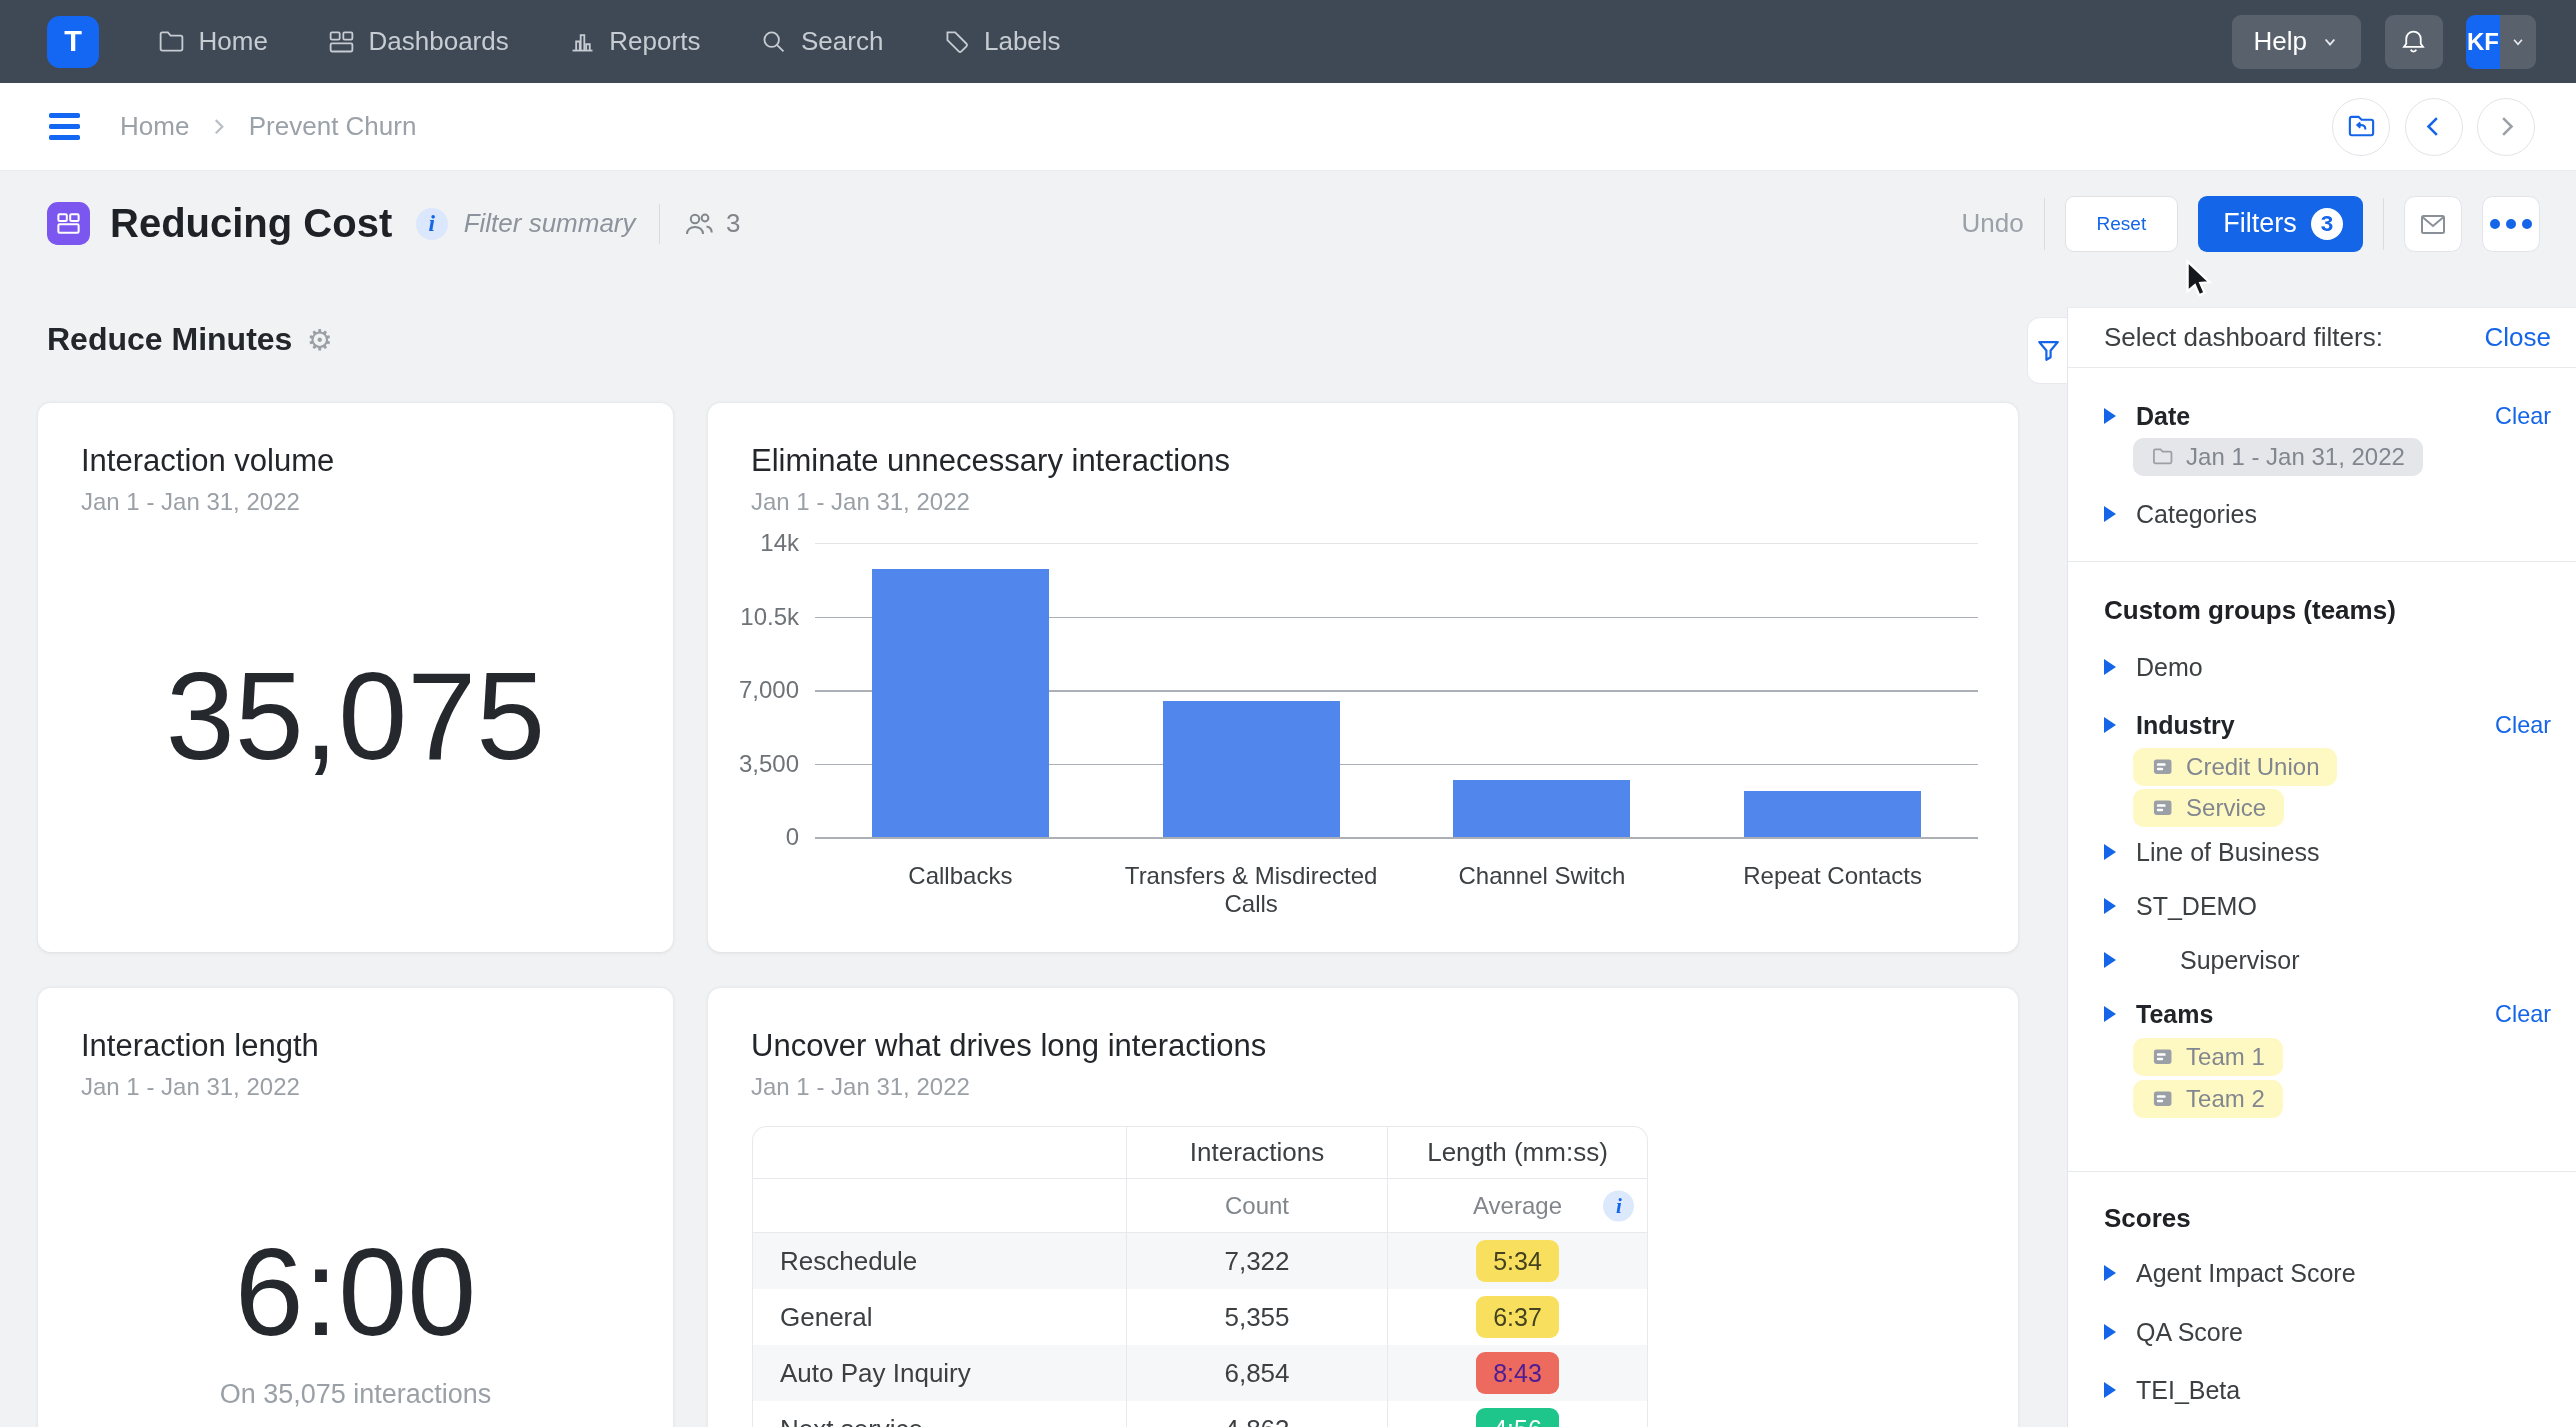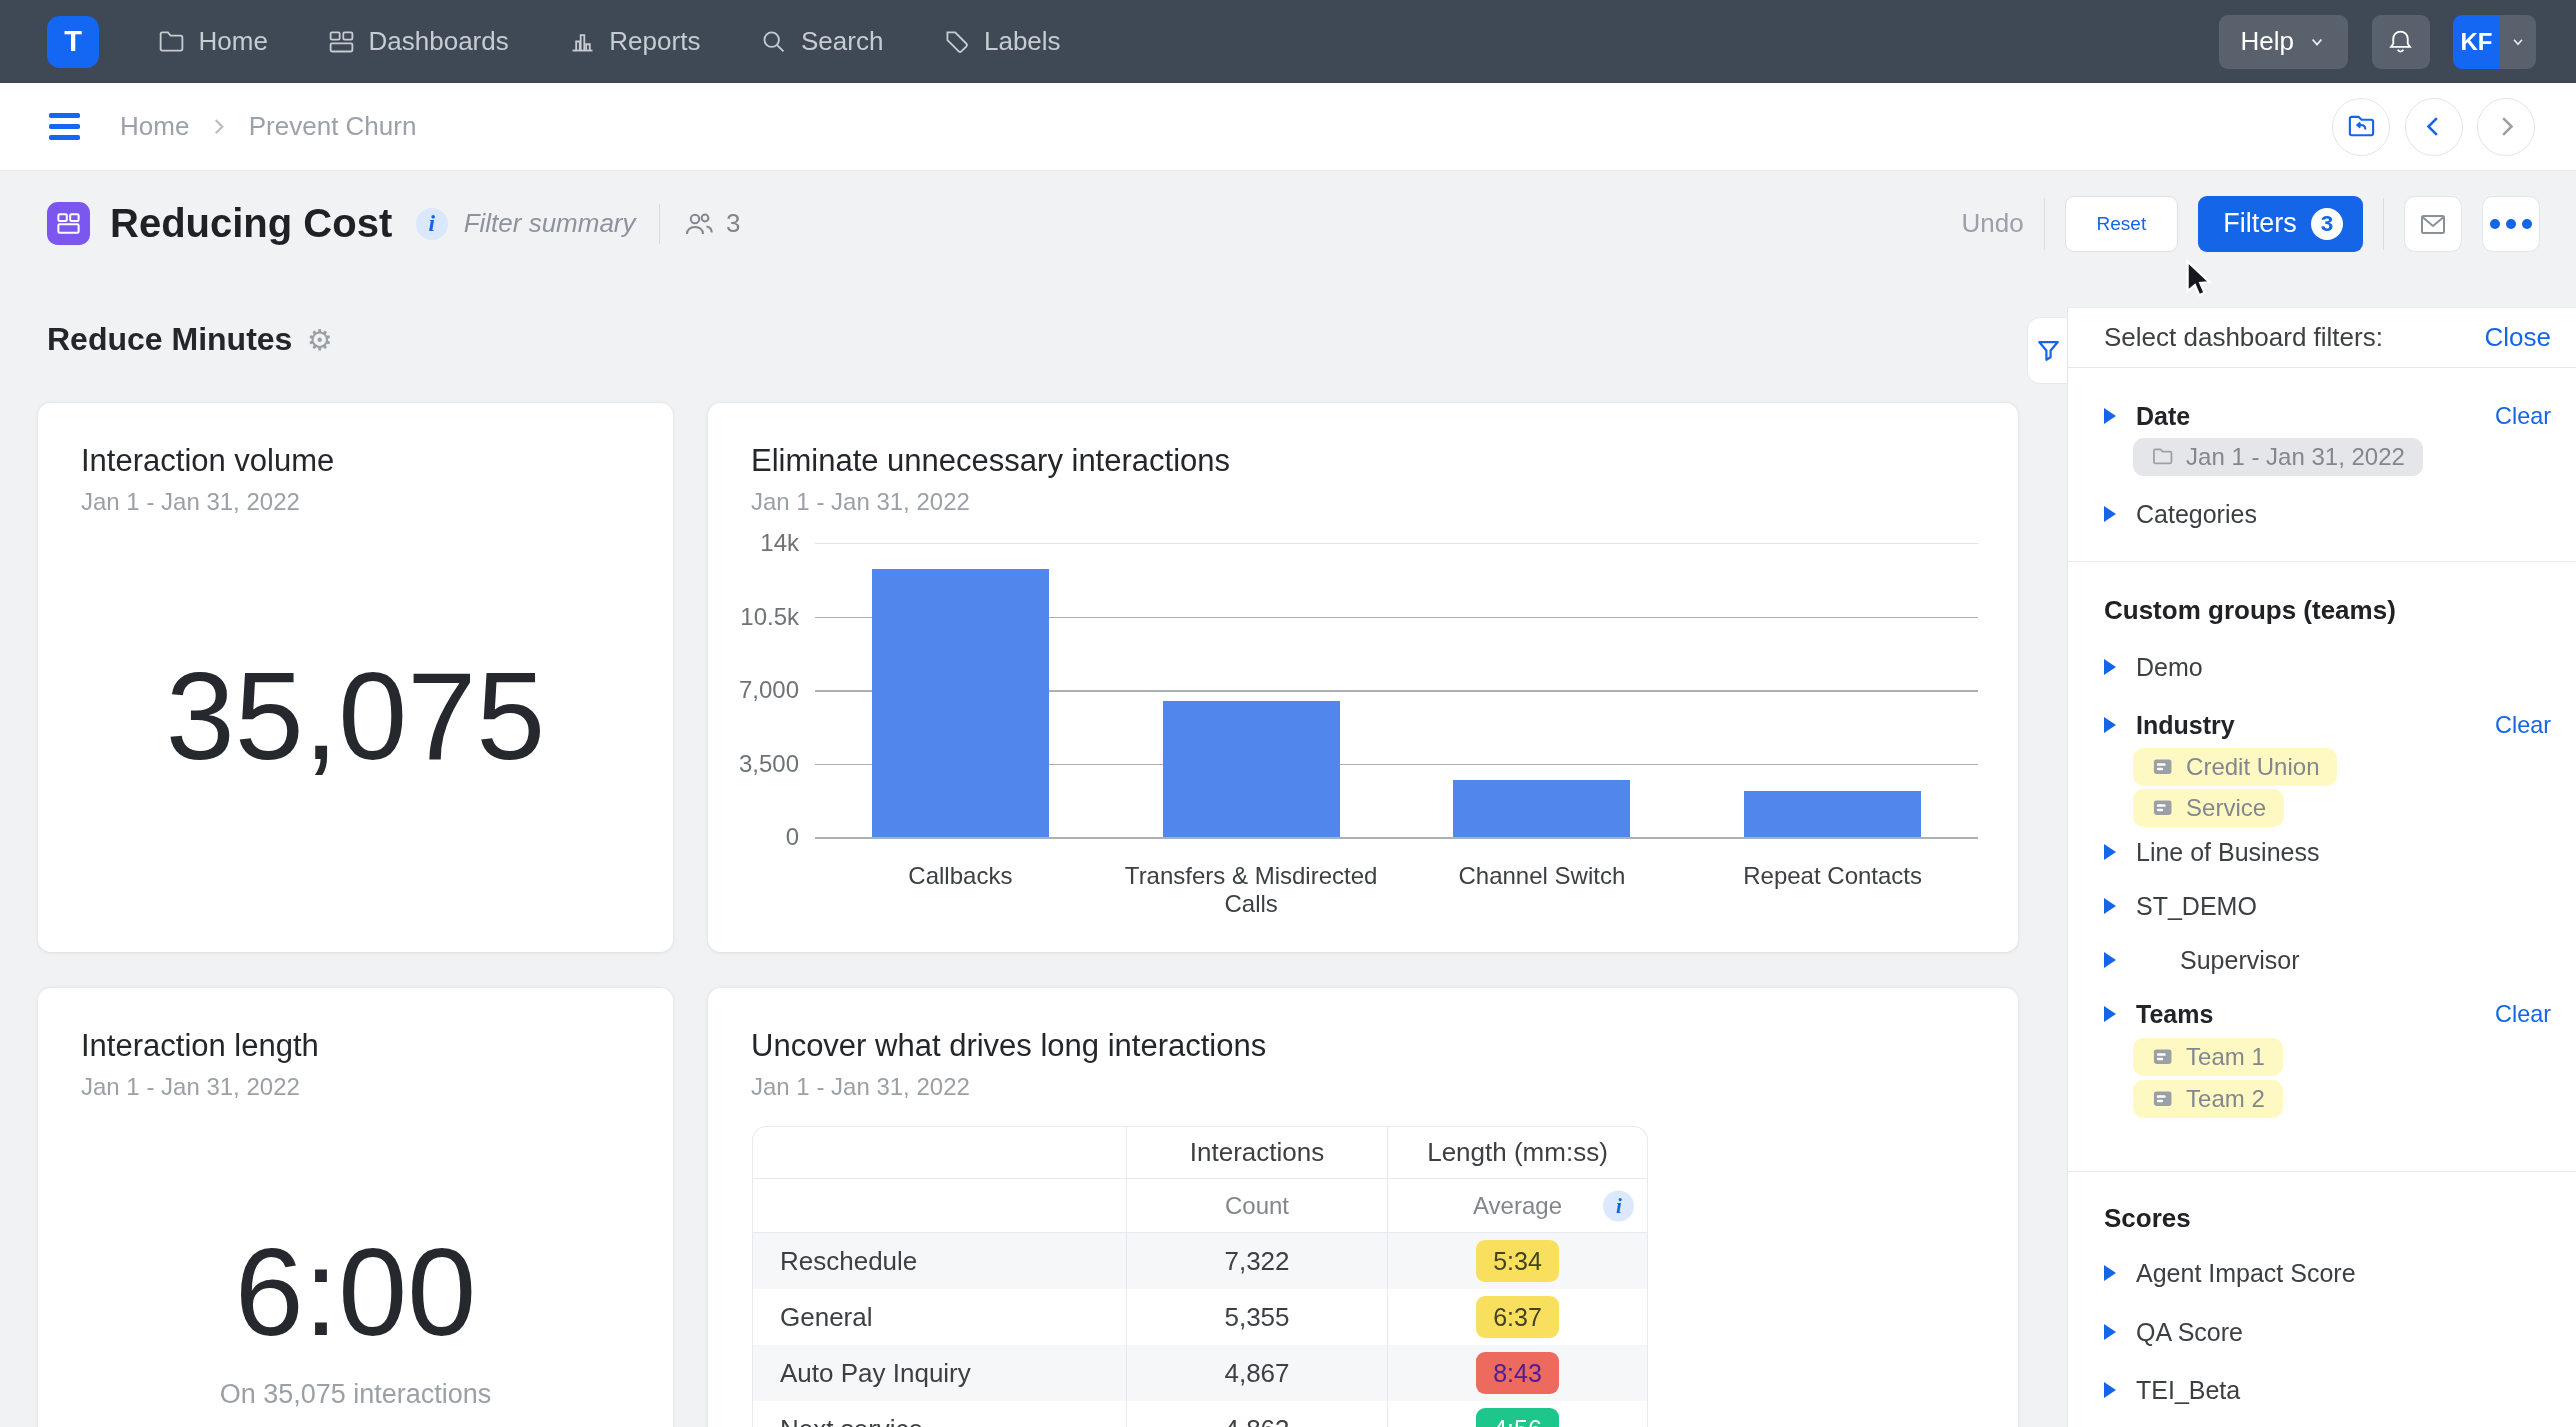--- a/index.html
+++ b/index.html
@@ -27,7 +27,7 @@
   .nav-iconbtn { width:58px; height:54px; border-radius:9px; background:#59616d;
                  display:flex; align-items:center; justify-content:center; }
   .avatar { height:54px; border-radius:9px; overflow:hidden; display:flex; }
-  .avatar-main { width:47px; background:#1467f2; color:#fff; font-size:24px; font-weight:700;
+  .avatar-main { width:34px; background:#1467f2; color:#fff; font-size:24px; font-weight:700;
                  display:flex; align-items:center; justify-content:center; }
   .avatar-caret { width:36px; background:#59616d; display:flex; align-items:center; justify-content:center; }
 

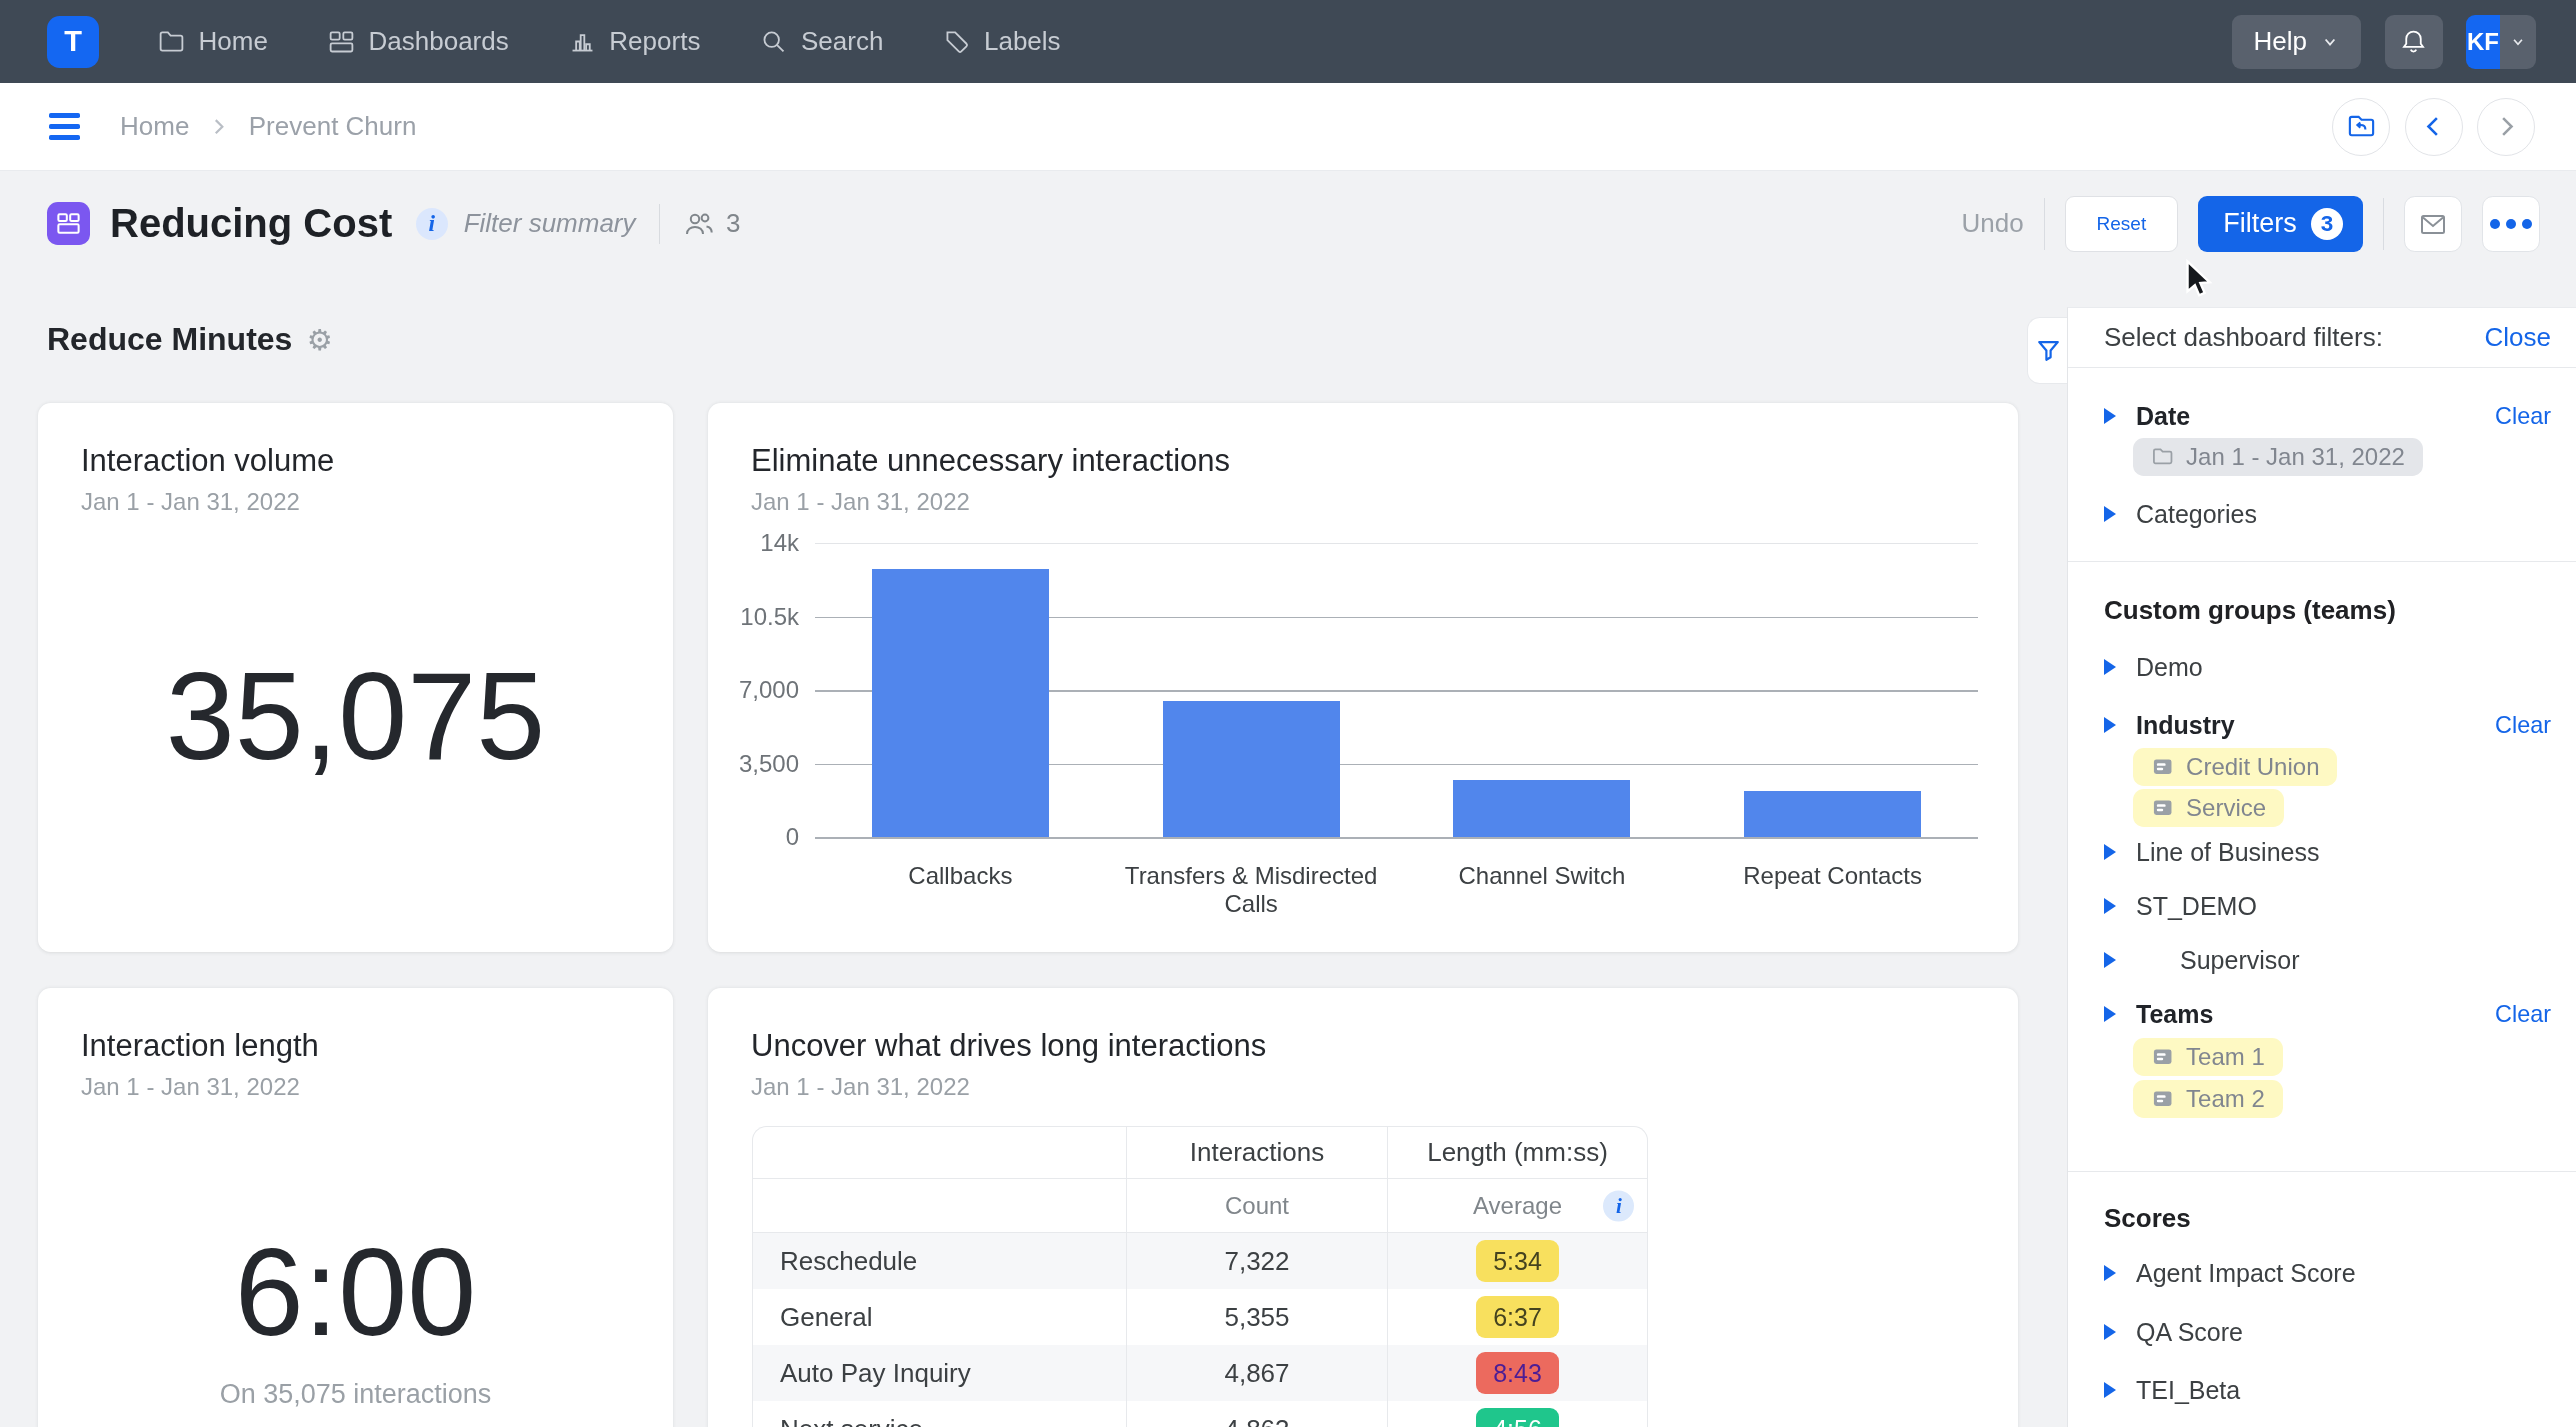--- a/index.html
+++ b/index.html
@@ -392,7 +392,7 @@
         </div>
 
       <div class="td lbl stripe">Auto Pay Inquiry</div>
-      <div class="td stripe">4,867</div>
+      <div class="td stripe">6,854</div>
       <div class="td stripe">
           <span class="badge" data-color="red">8:43</span>
         </div>

